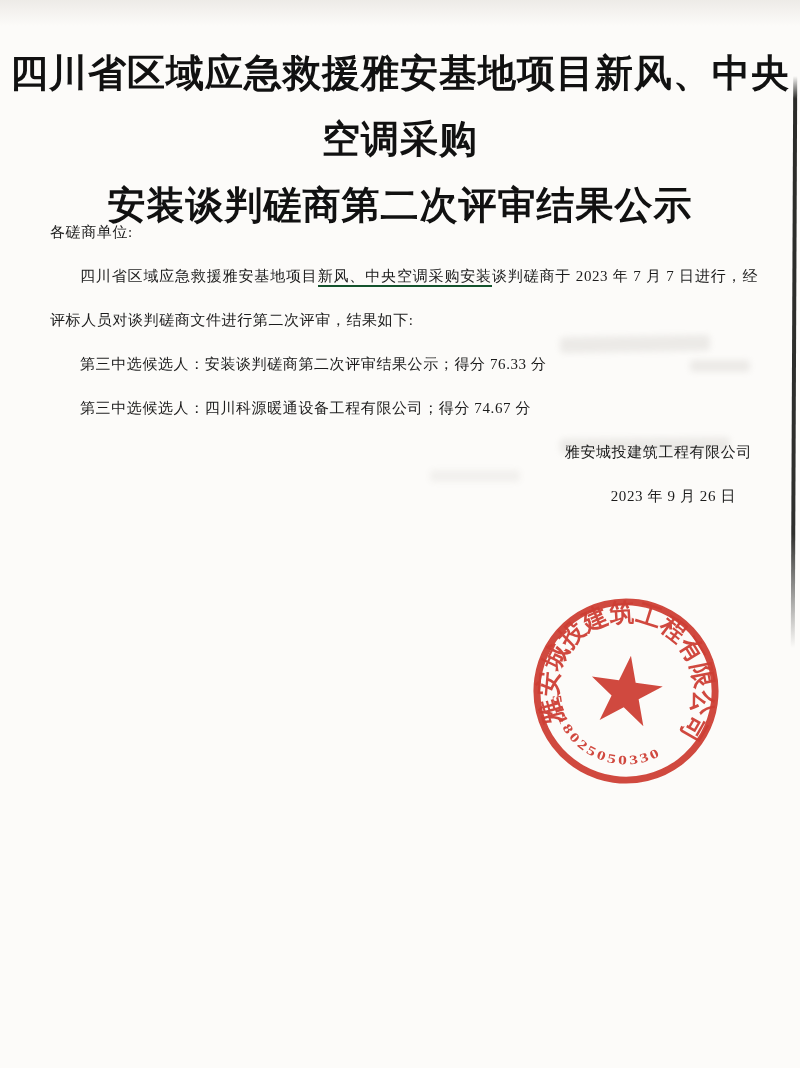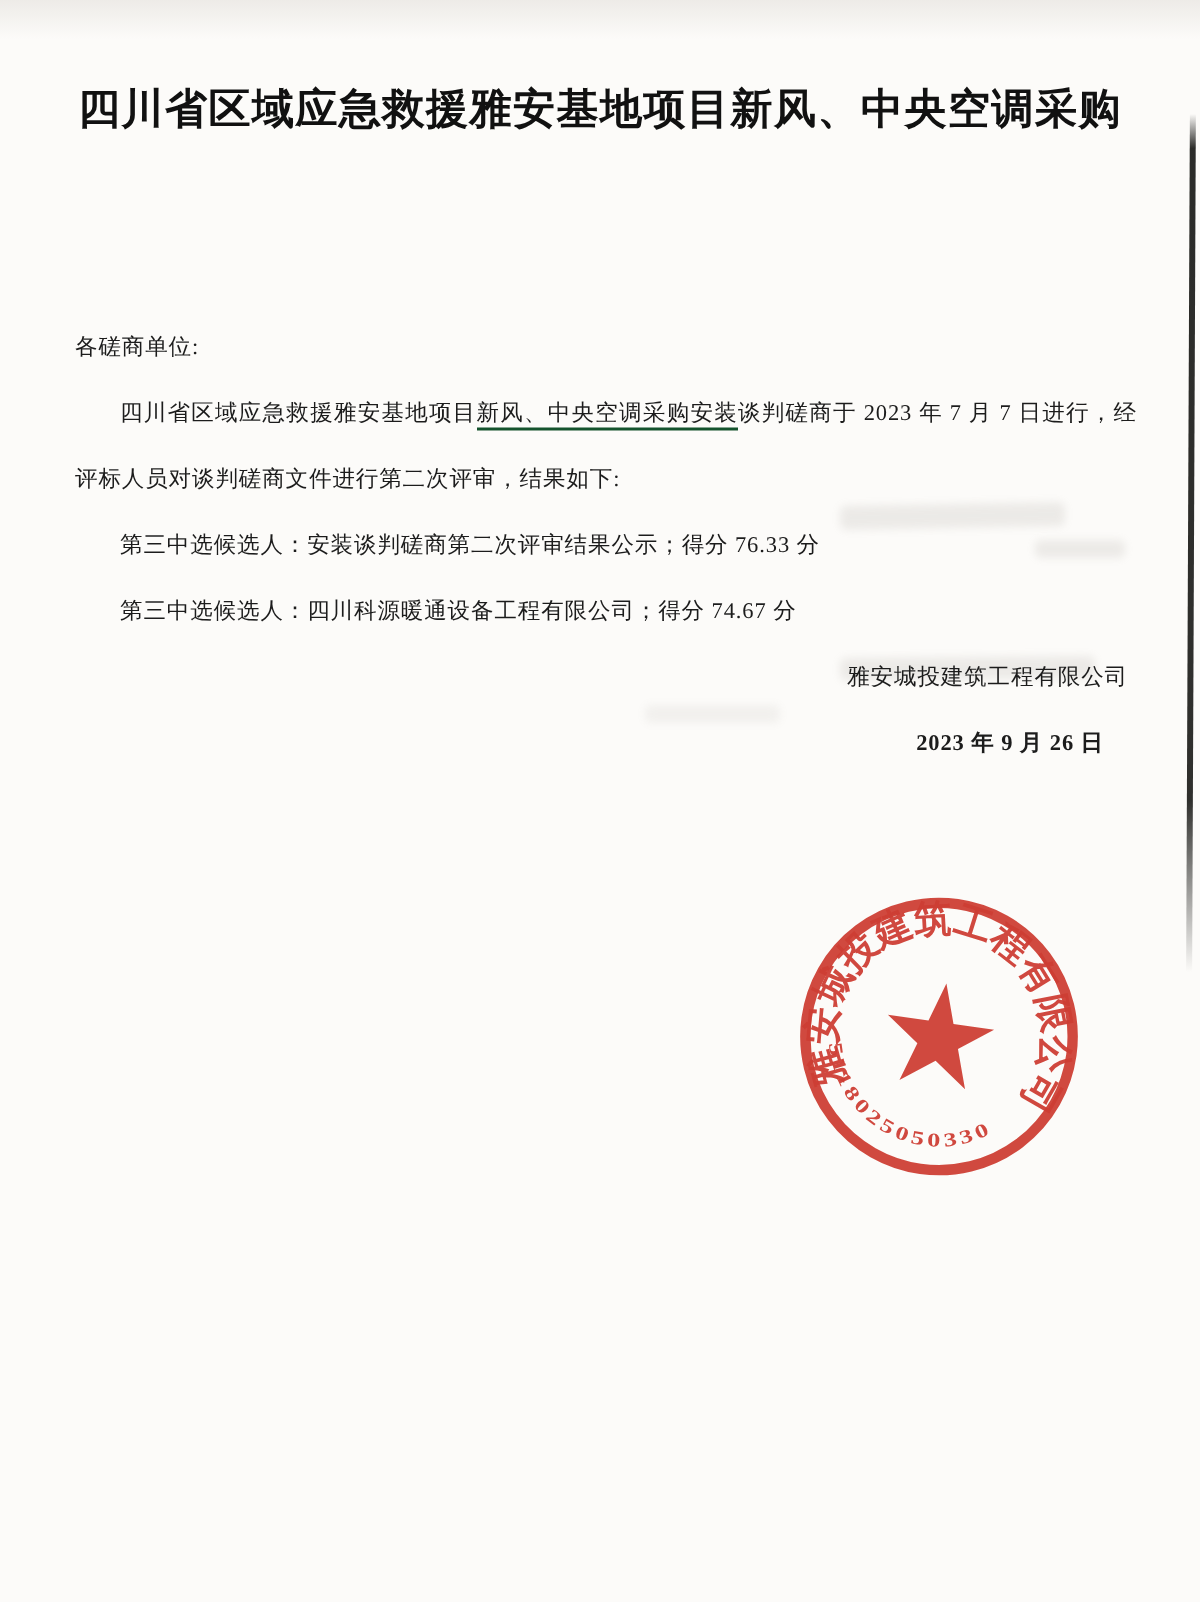--- a/index.html
+++ b/index.html
@@ -37,7 +37,7 @@
     position:absolute;left:0;top:40px;width:800px;margin:0;
     text-align:center;
     font-family:"Liberation Sans","DejaVu Sans",sans-serif;
-    font-weight:bold;font-size:28px;line-height:66px;letter-spacing:1px;
+    font-weight:bold;font-size:38px;line-height:66px;letter-spacing:1px;
     color:#111;
   }
   .title .t-line{display:block;}

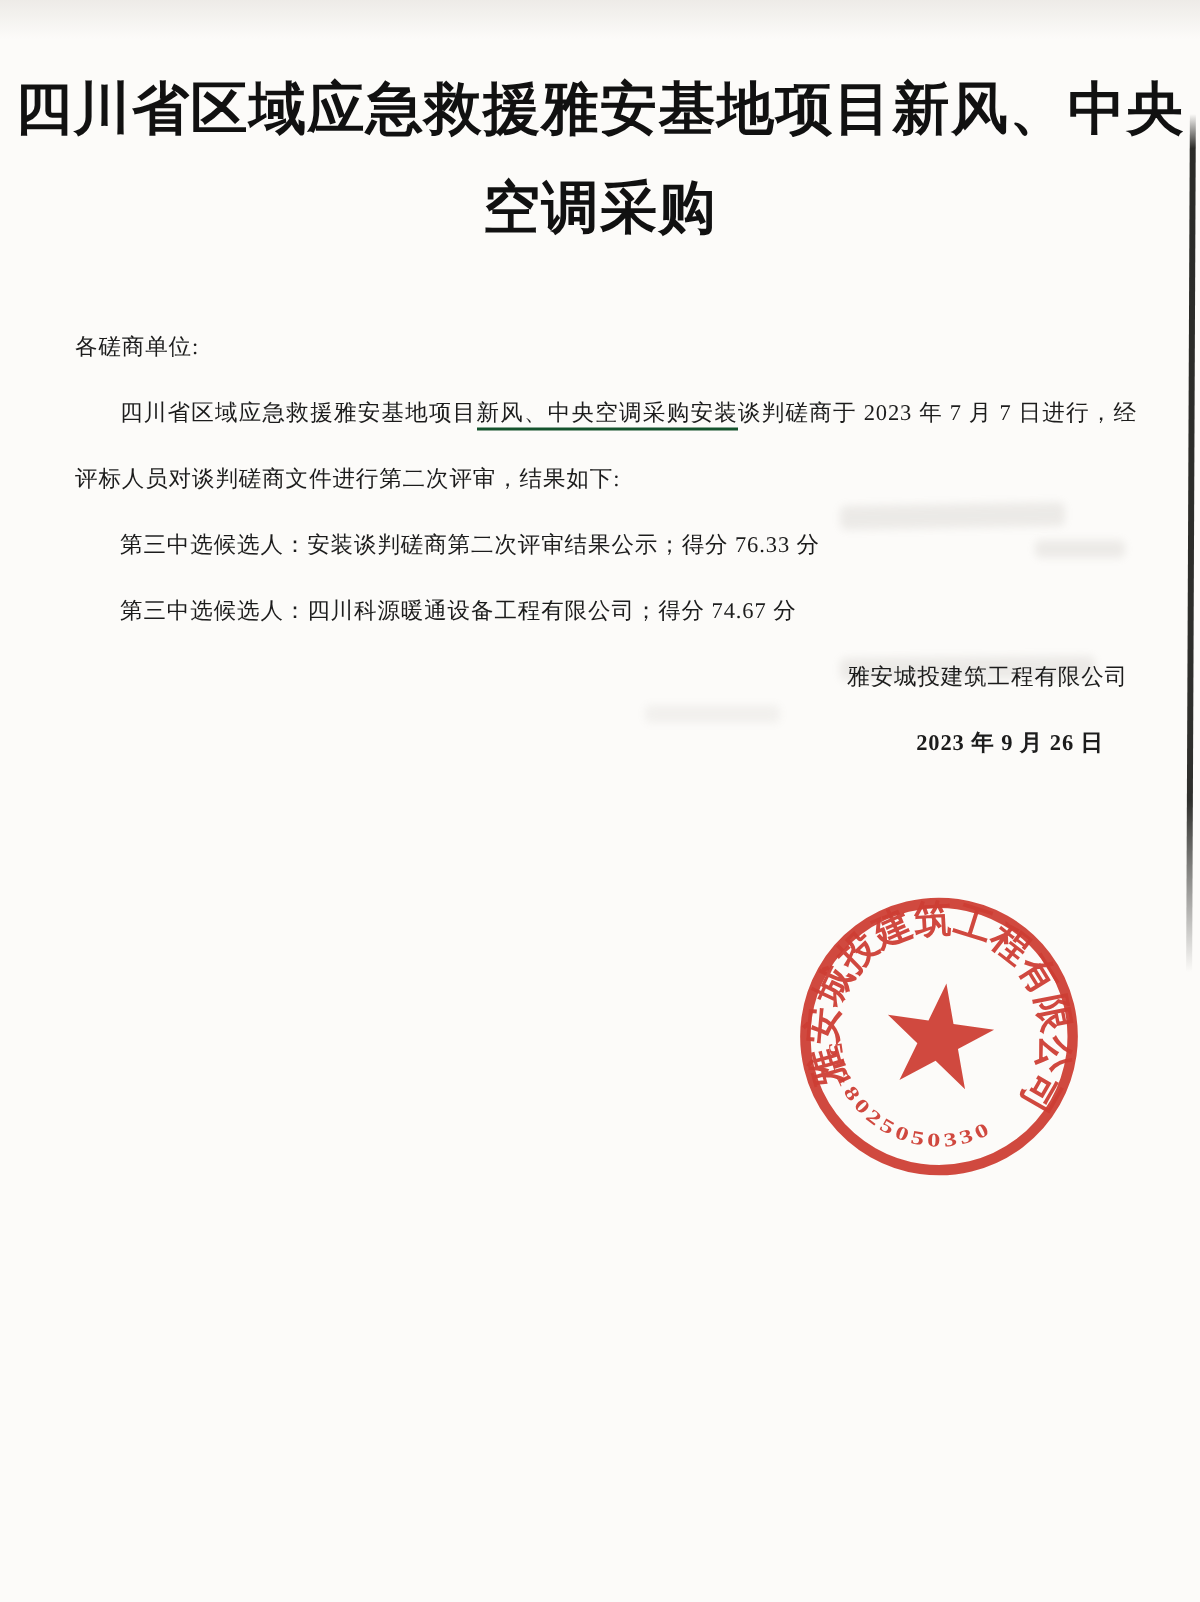--- a/index.html
+++ b/index.html
@@ -75,6 +75,7 @@
 
 <h1 class="title">
   <span class="t-line">四川省区域应急救援雅安基地项目新风、中央空调采购</span>
+  <span class="t-line">安装谈判磋商第二次评审结果公示</span>
 </h1>
 
 <div class="body-text">

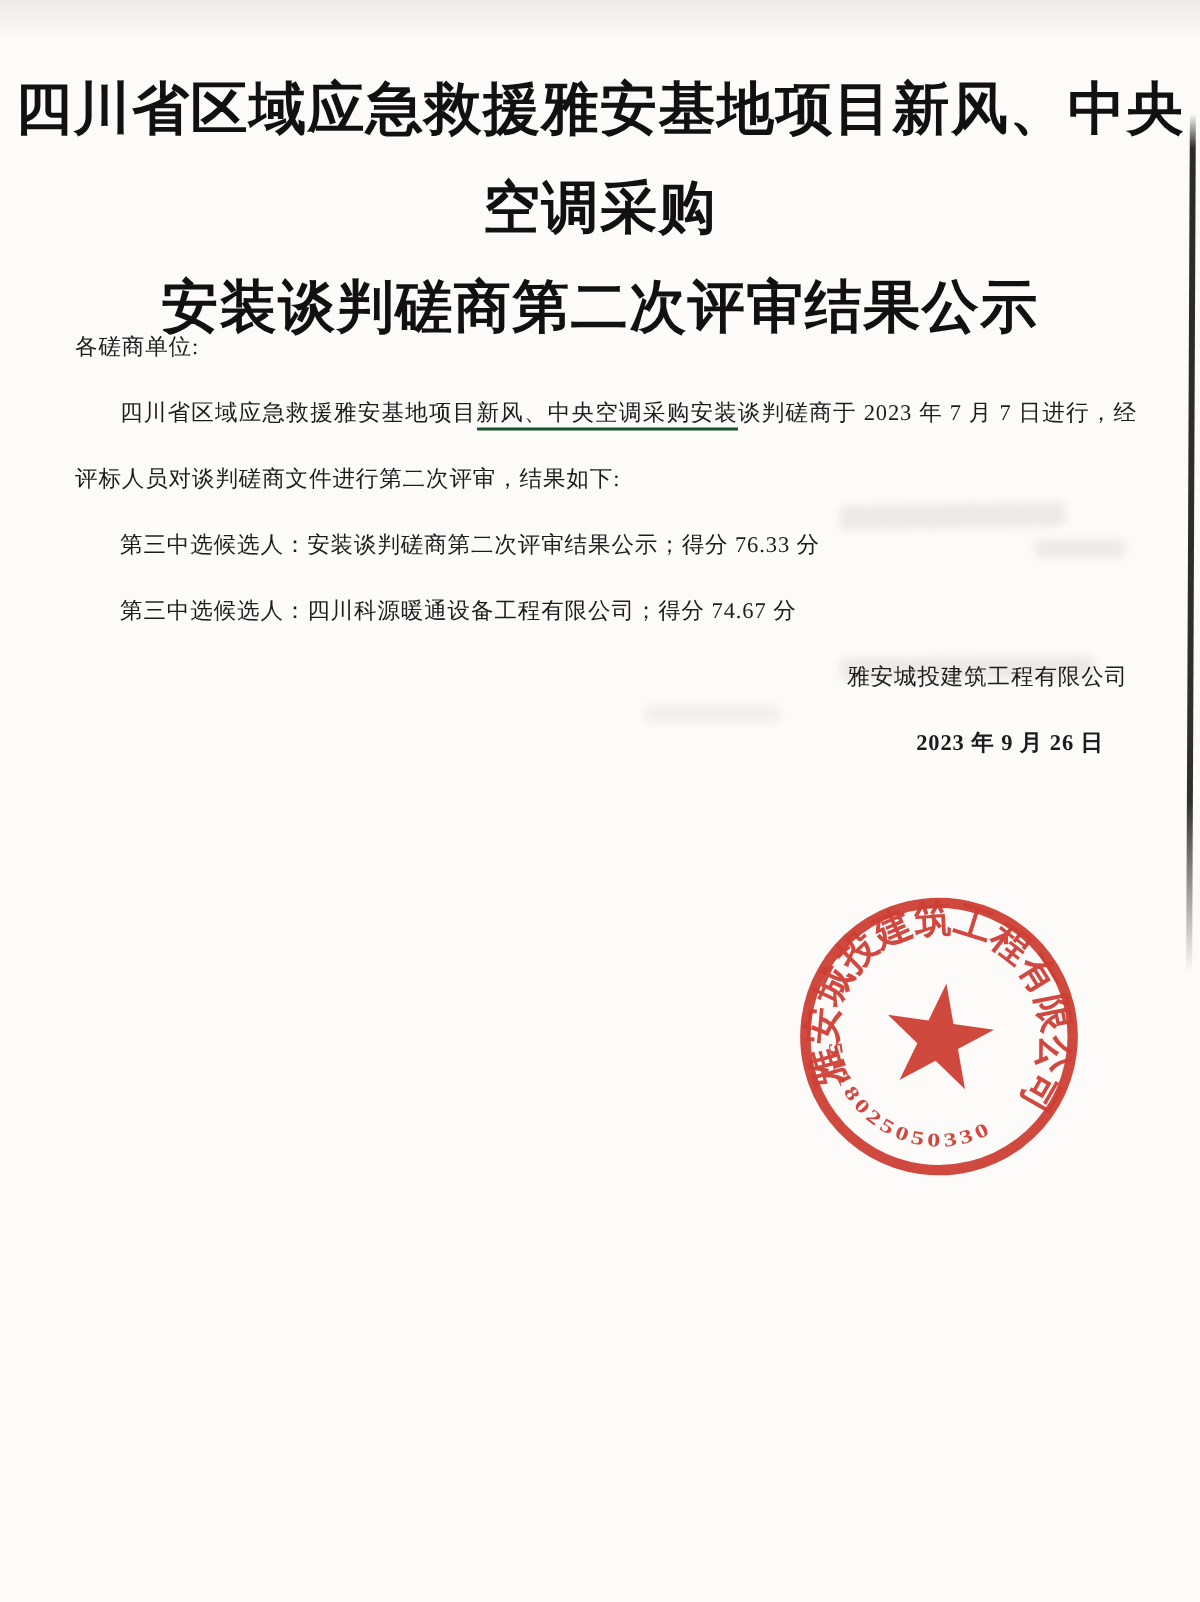--- a/index.html
+++ b/index.html
@@ -52,7 +52,7 @@
   .u{border-bottom:2px solid #14532d;padding-bottom:1px;}
   .sign{text-align:right;}
   .sign.company{padding-right:6px;}
-  .sign.date{padding-right:22px;font-weight:bold;}
+  .sign.date{padding-right:22px;}
 
   .seal{
     position:absolute;left:527px;top:592px;width:198px;height:198px;

